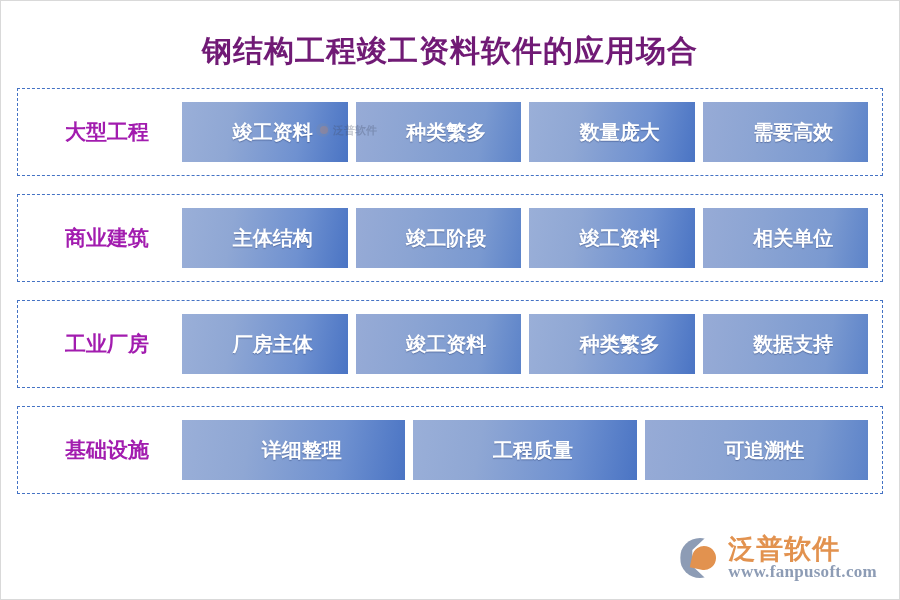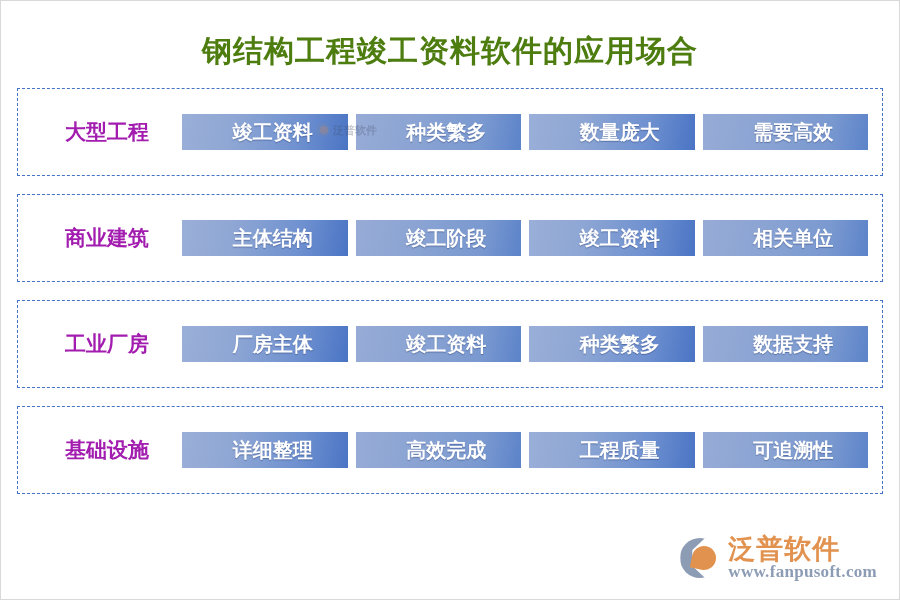--- a/index.html
+++ b/index.html
@@ -18,7 +18,7 @@
     text-align:center;
     font-size:30px;
     font-weight:bold;
-    color:#4d7c0f;
+    color:#701a75;
     letter-spacing:1px;
     padding-top:30px;
     padding-bottom:16px;

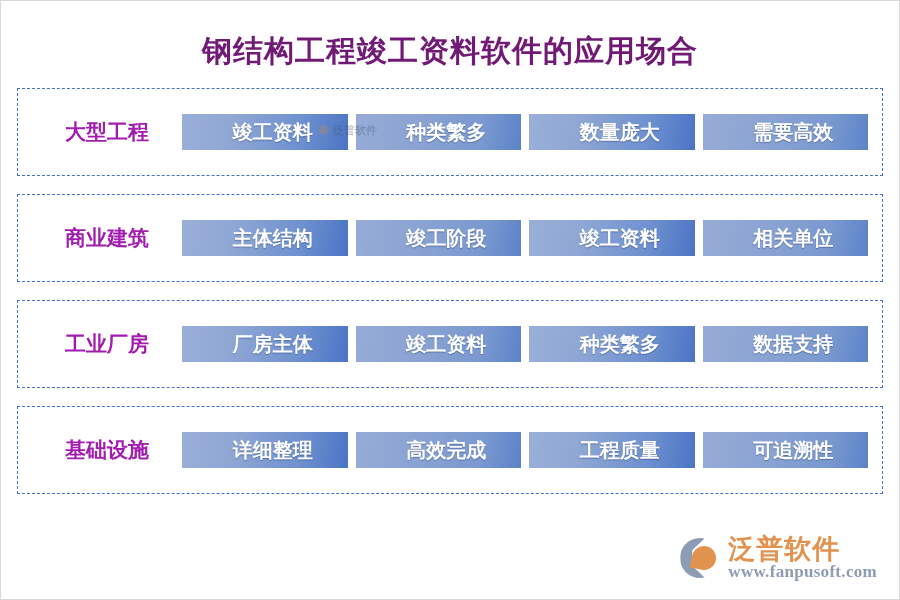--- a/index.html
+++ b/index.html
@@ -59,7 +59,7 @@
 
   .cell {
     flex:1 1 0;
-    height:36px;
+    height:60px;
     display:flex;
     align-items:center;
     justify-content:center;

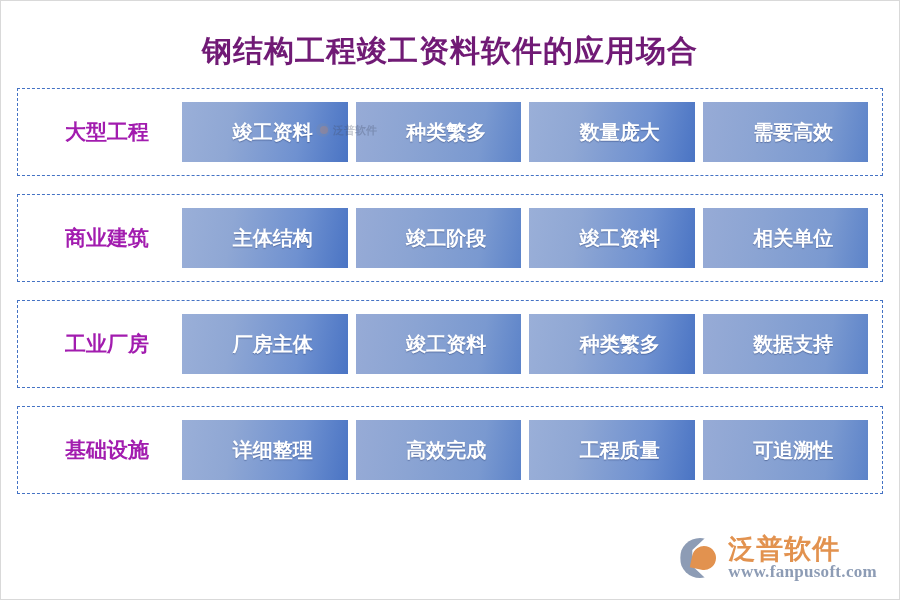--- a/index.html
+++ b/index.html
@@ -207,7 +207,6 @@
     <div class="row-label">基础设施</div>
     <div class="cells">
       <div class="cell">详细整理</div>
-      <div class="cell alt">高效完成</div>
       <div class="cell">工程质量</div>
       <div class="cell alt">可追溯性</div>
     </div>

